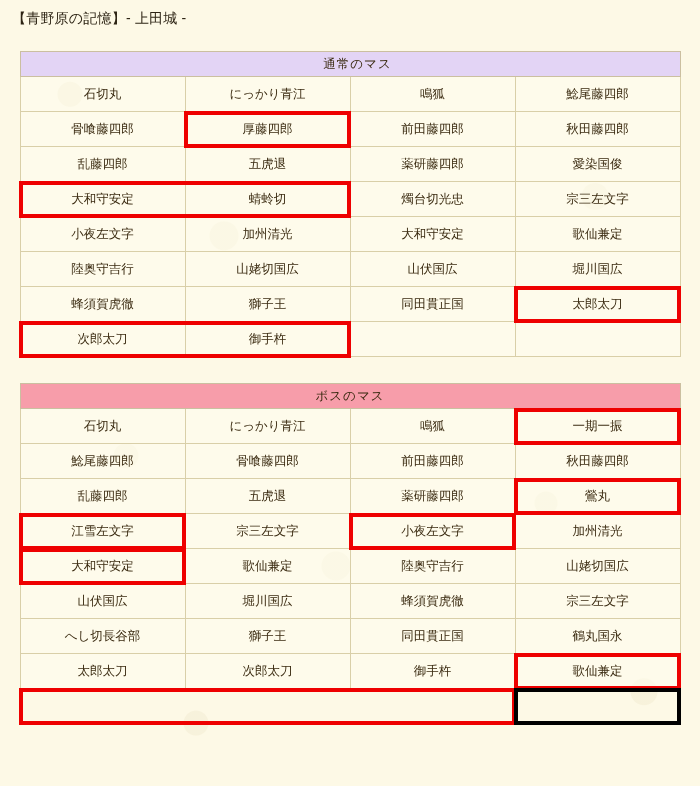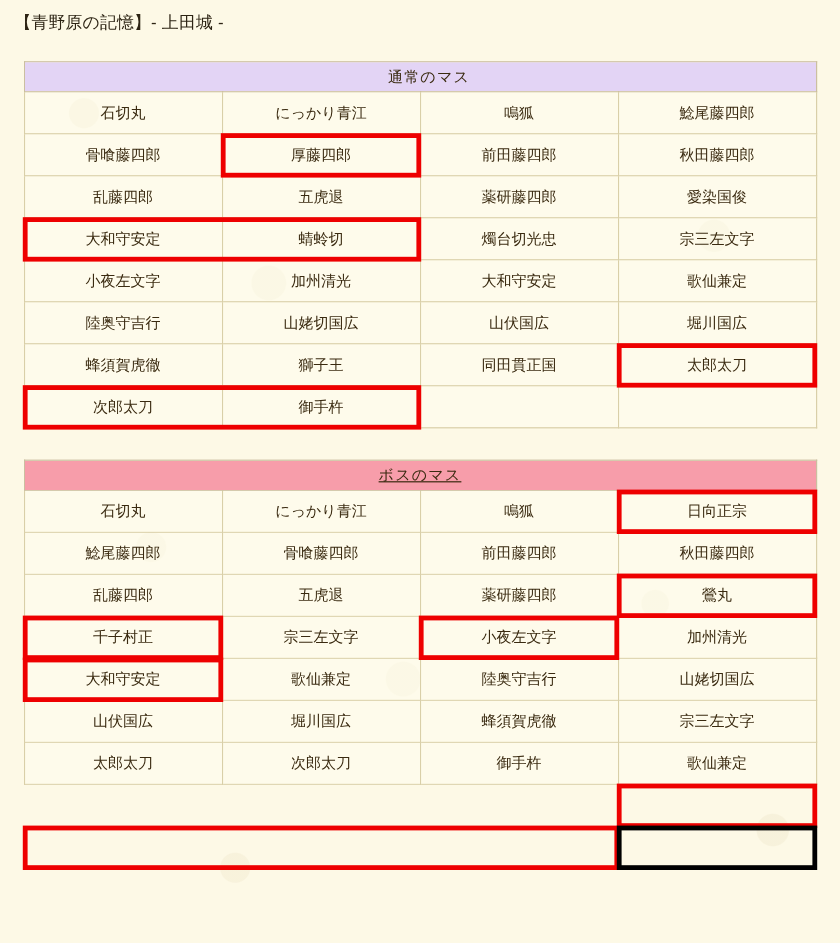--- a/index.html
+++ b/index.html
@@ -67,7 +67,7 @@
     letter-spacing: 1px;
   }
   .hdr-normal { background: #e3d4f5 !important; padding-left: 16px; }
-  .hdr-boss { background: #f79daa !important; text-decoration: underline; }
+  .hdr-boss { background: #f79daa !important; }
   .spacer {
     height: 26px;
   }

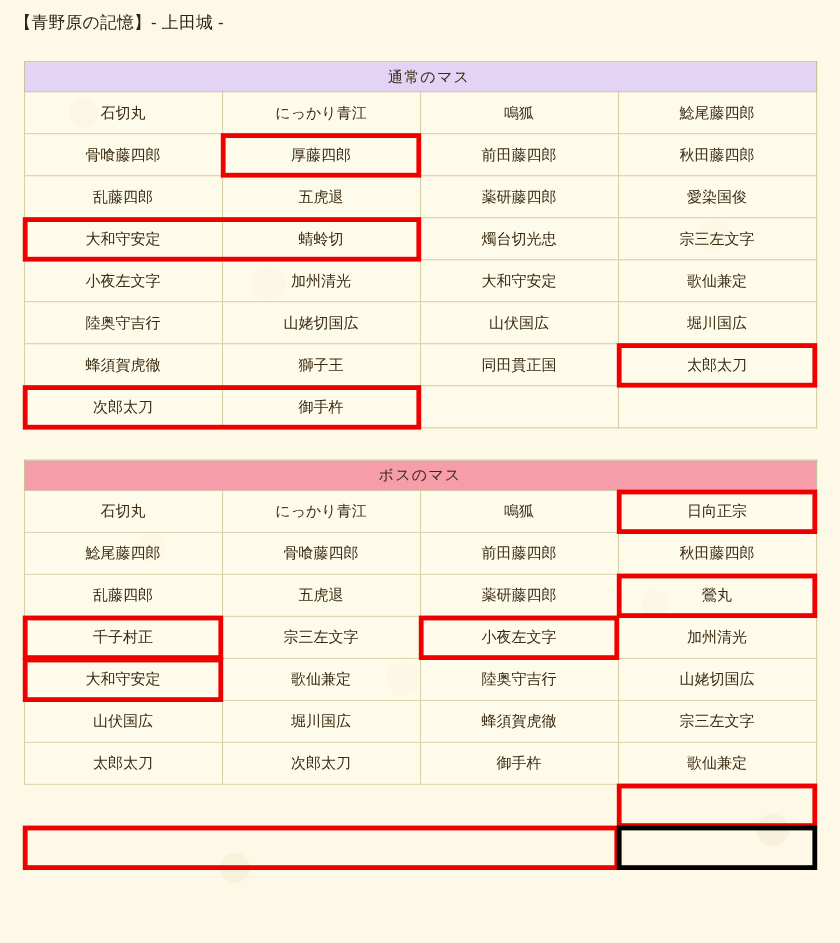--- a/index.html
+++ b/index.html
@@ -175,7 +175,7 @@
             <td>石切丸</td>
             <td>にっかり青江</td>
             <td>鳴狐</td>
-            <td>日向正宗</td>
+            <td>一期一振</td>
           </tr>
           <tr>
             <td>鯰尾藤四郎</td>

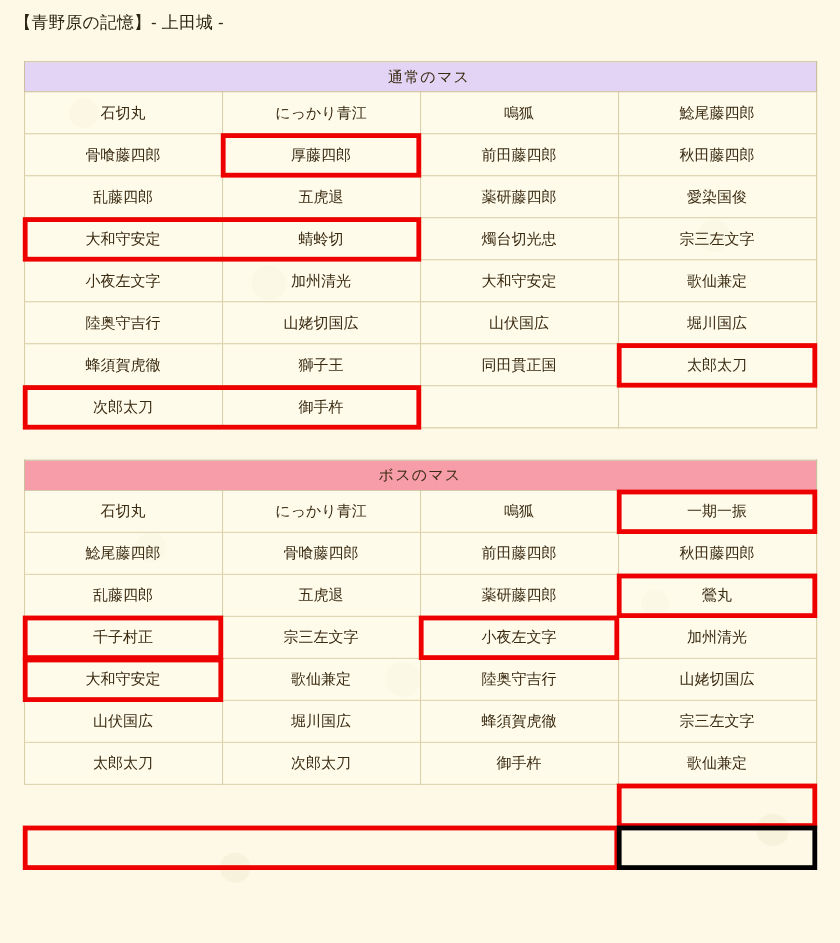--- a/index.html
+++ b/index.html
@@ -190,7 +190,7 @@
             <td>鶯丸</td>
           </tr>
           <tr>
-            <td>千子村正</td>
+            <td>江雪左文字</td>
             <td>宗三左文字</td>
             <td>小夜左文字</td>
             <td>加州清光</td>

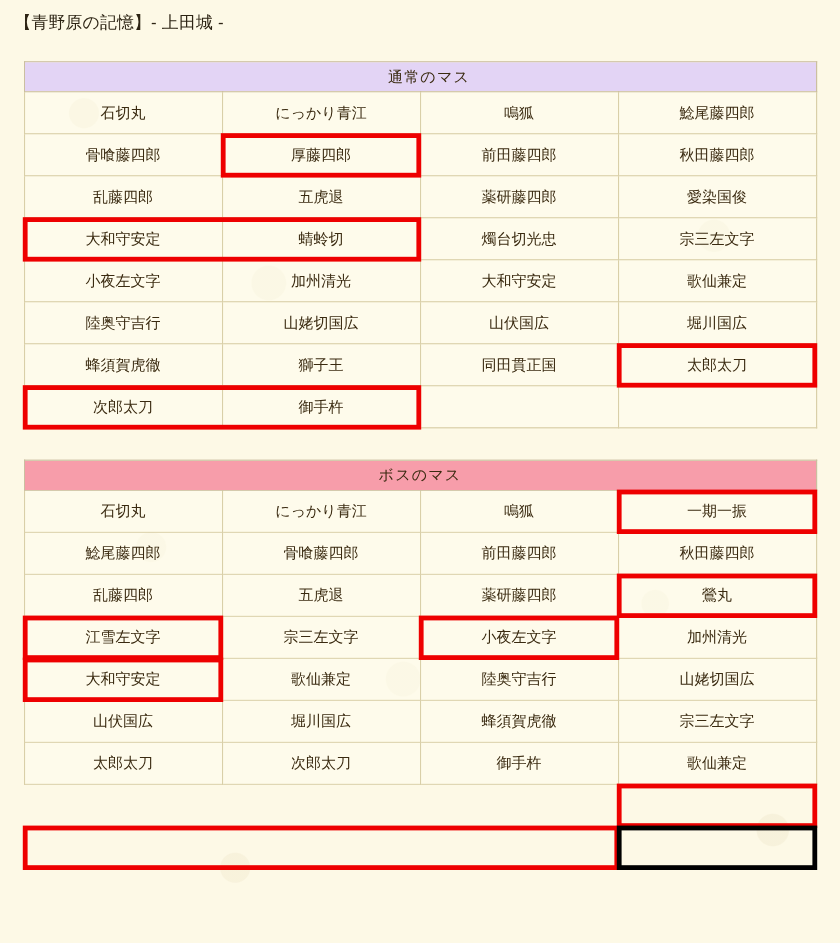--- a/index.html
+++ b/index.html
@@ -208,6 +208,12 @@
             <td>宗三左文字</td>
           </tr>
           <tr>
+            <td>へし切長谷部</td>
+            <td>獅子王</td>
+            <td>同田貫正国</td>
+            <td>鶴丸国永</td>
+          </tr>
+          <tr>
             <td>太郎太刀</td>
             <td>次郎太刀</td>
             <td>御手杵</td>

